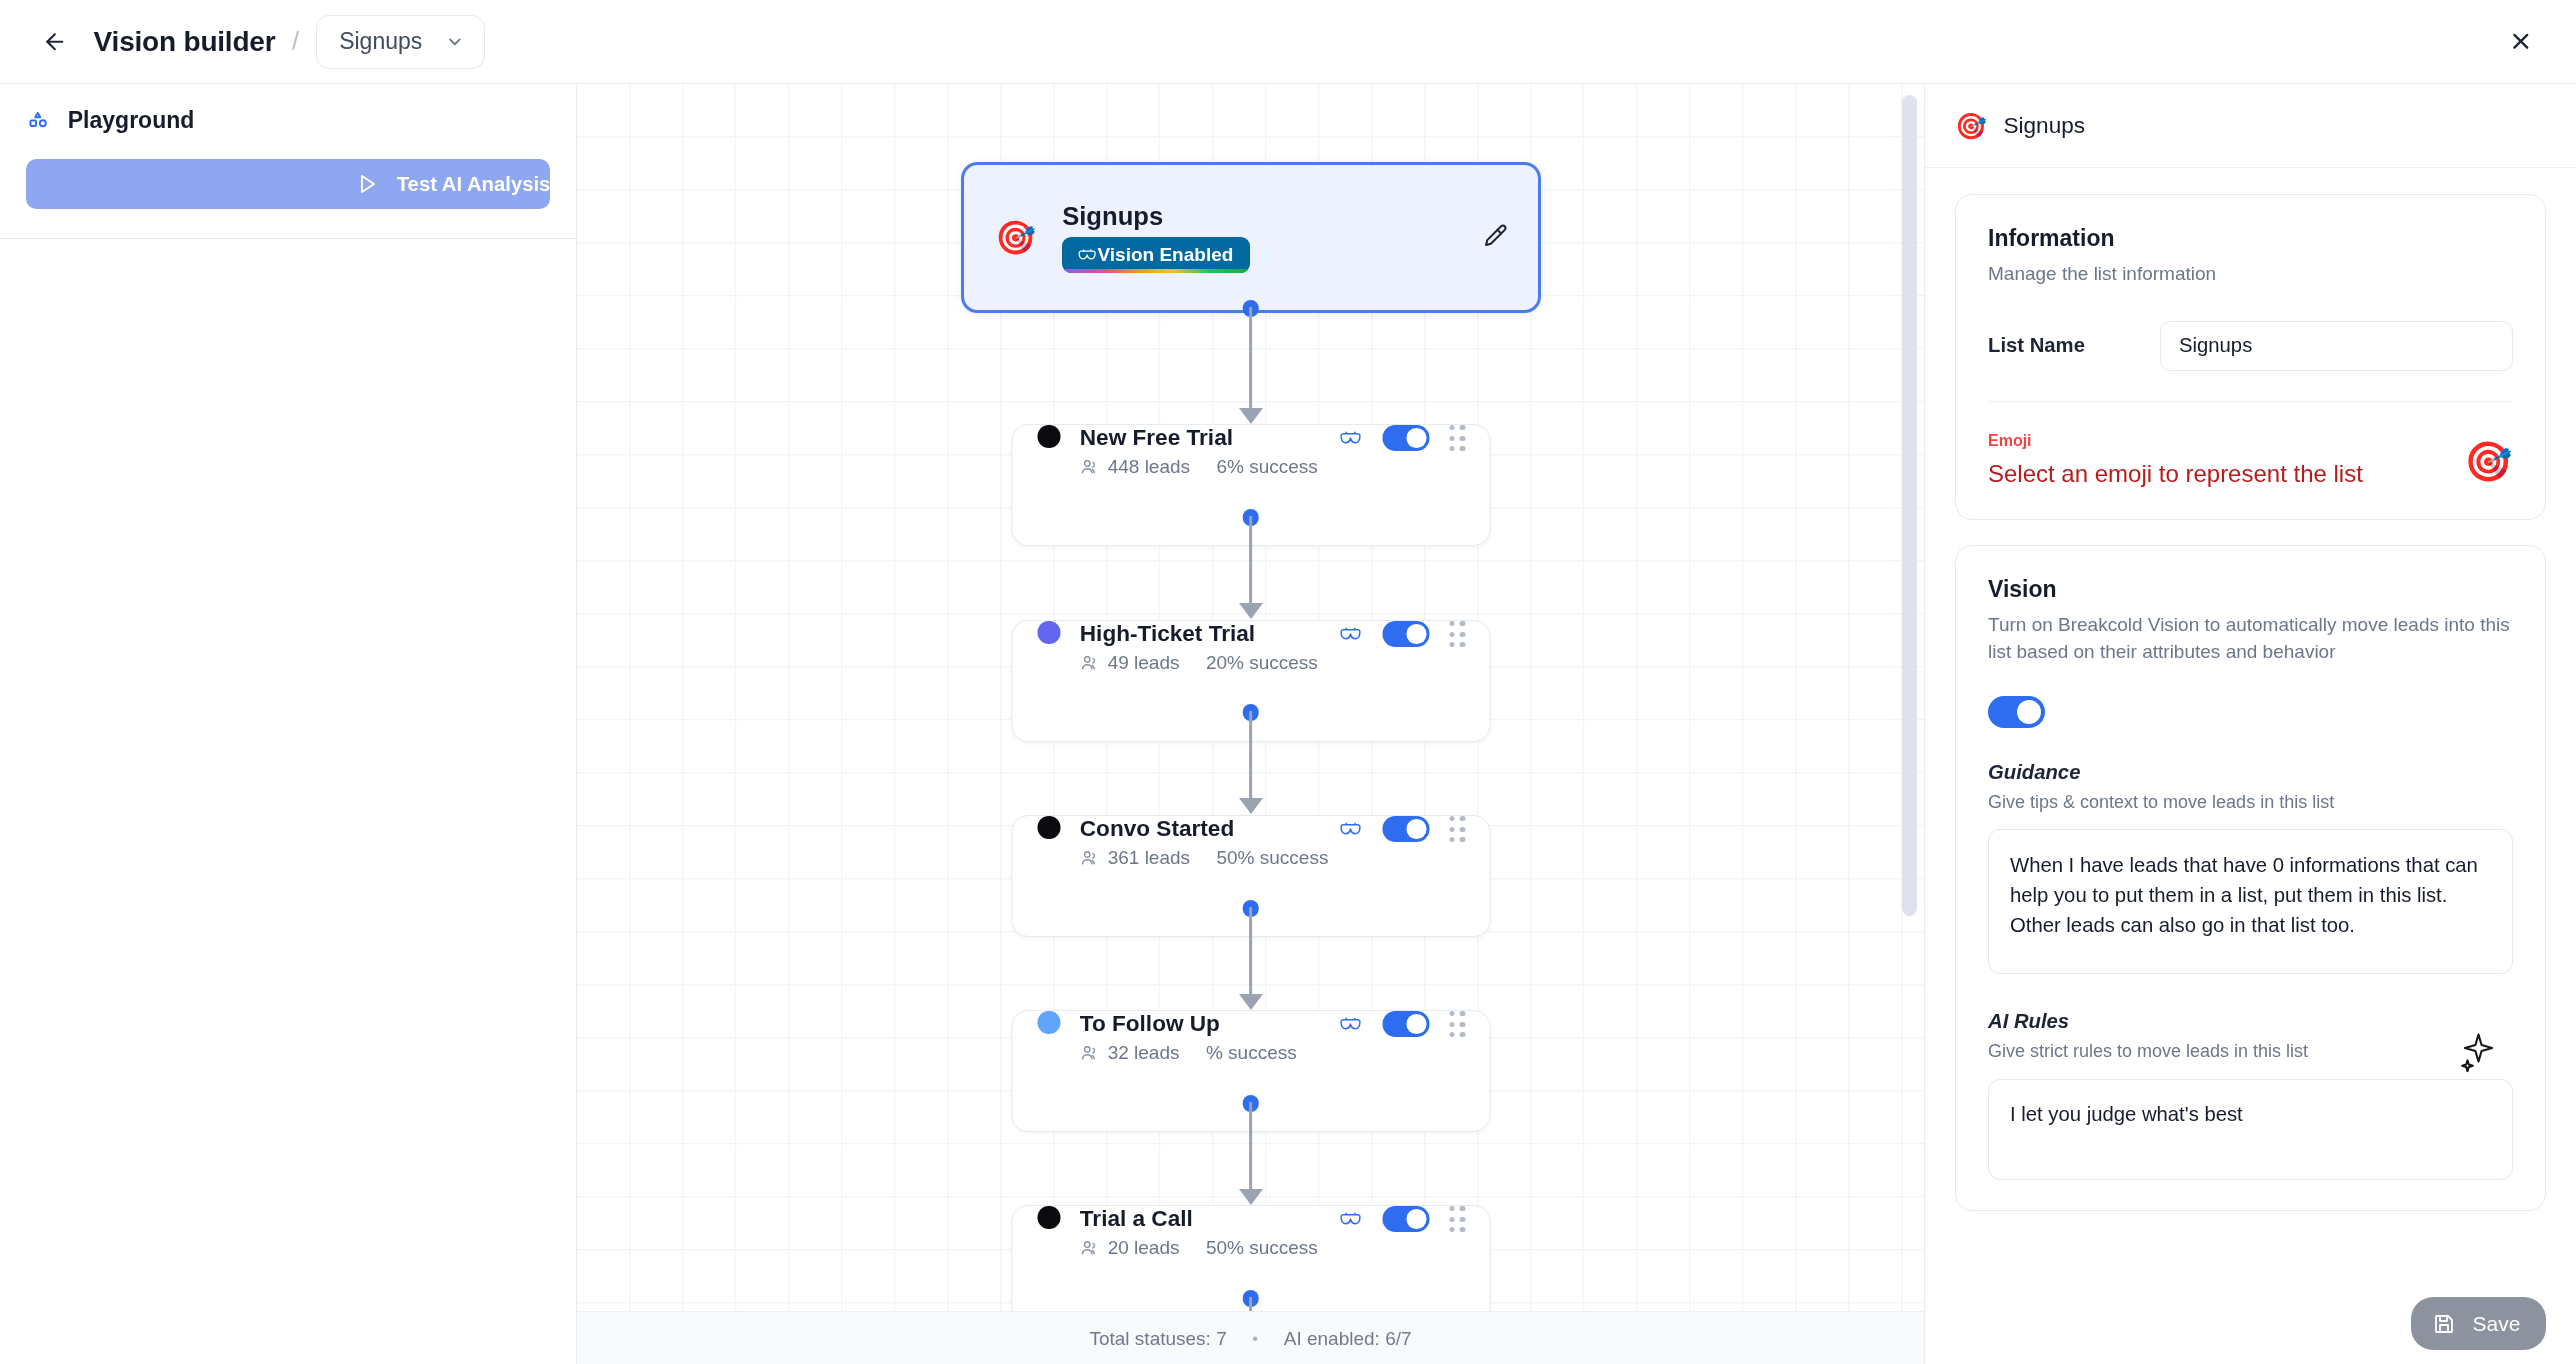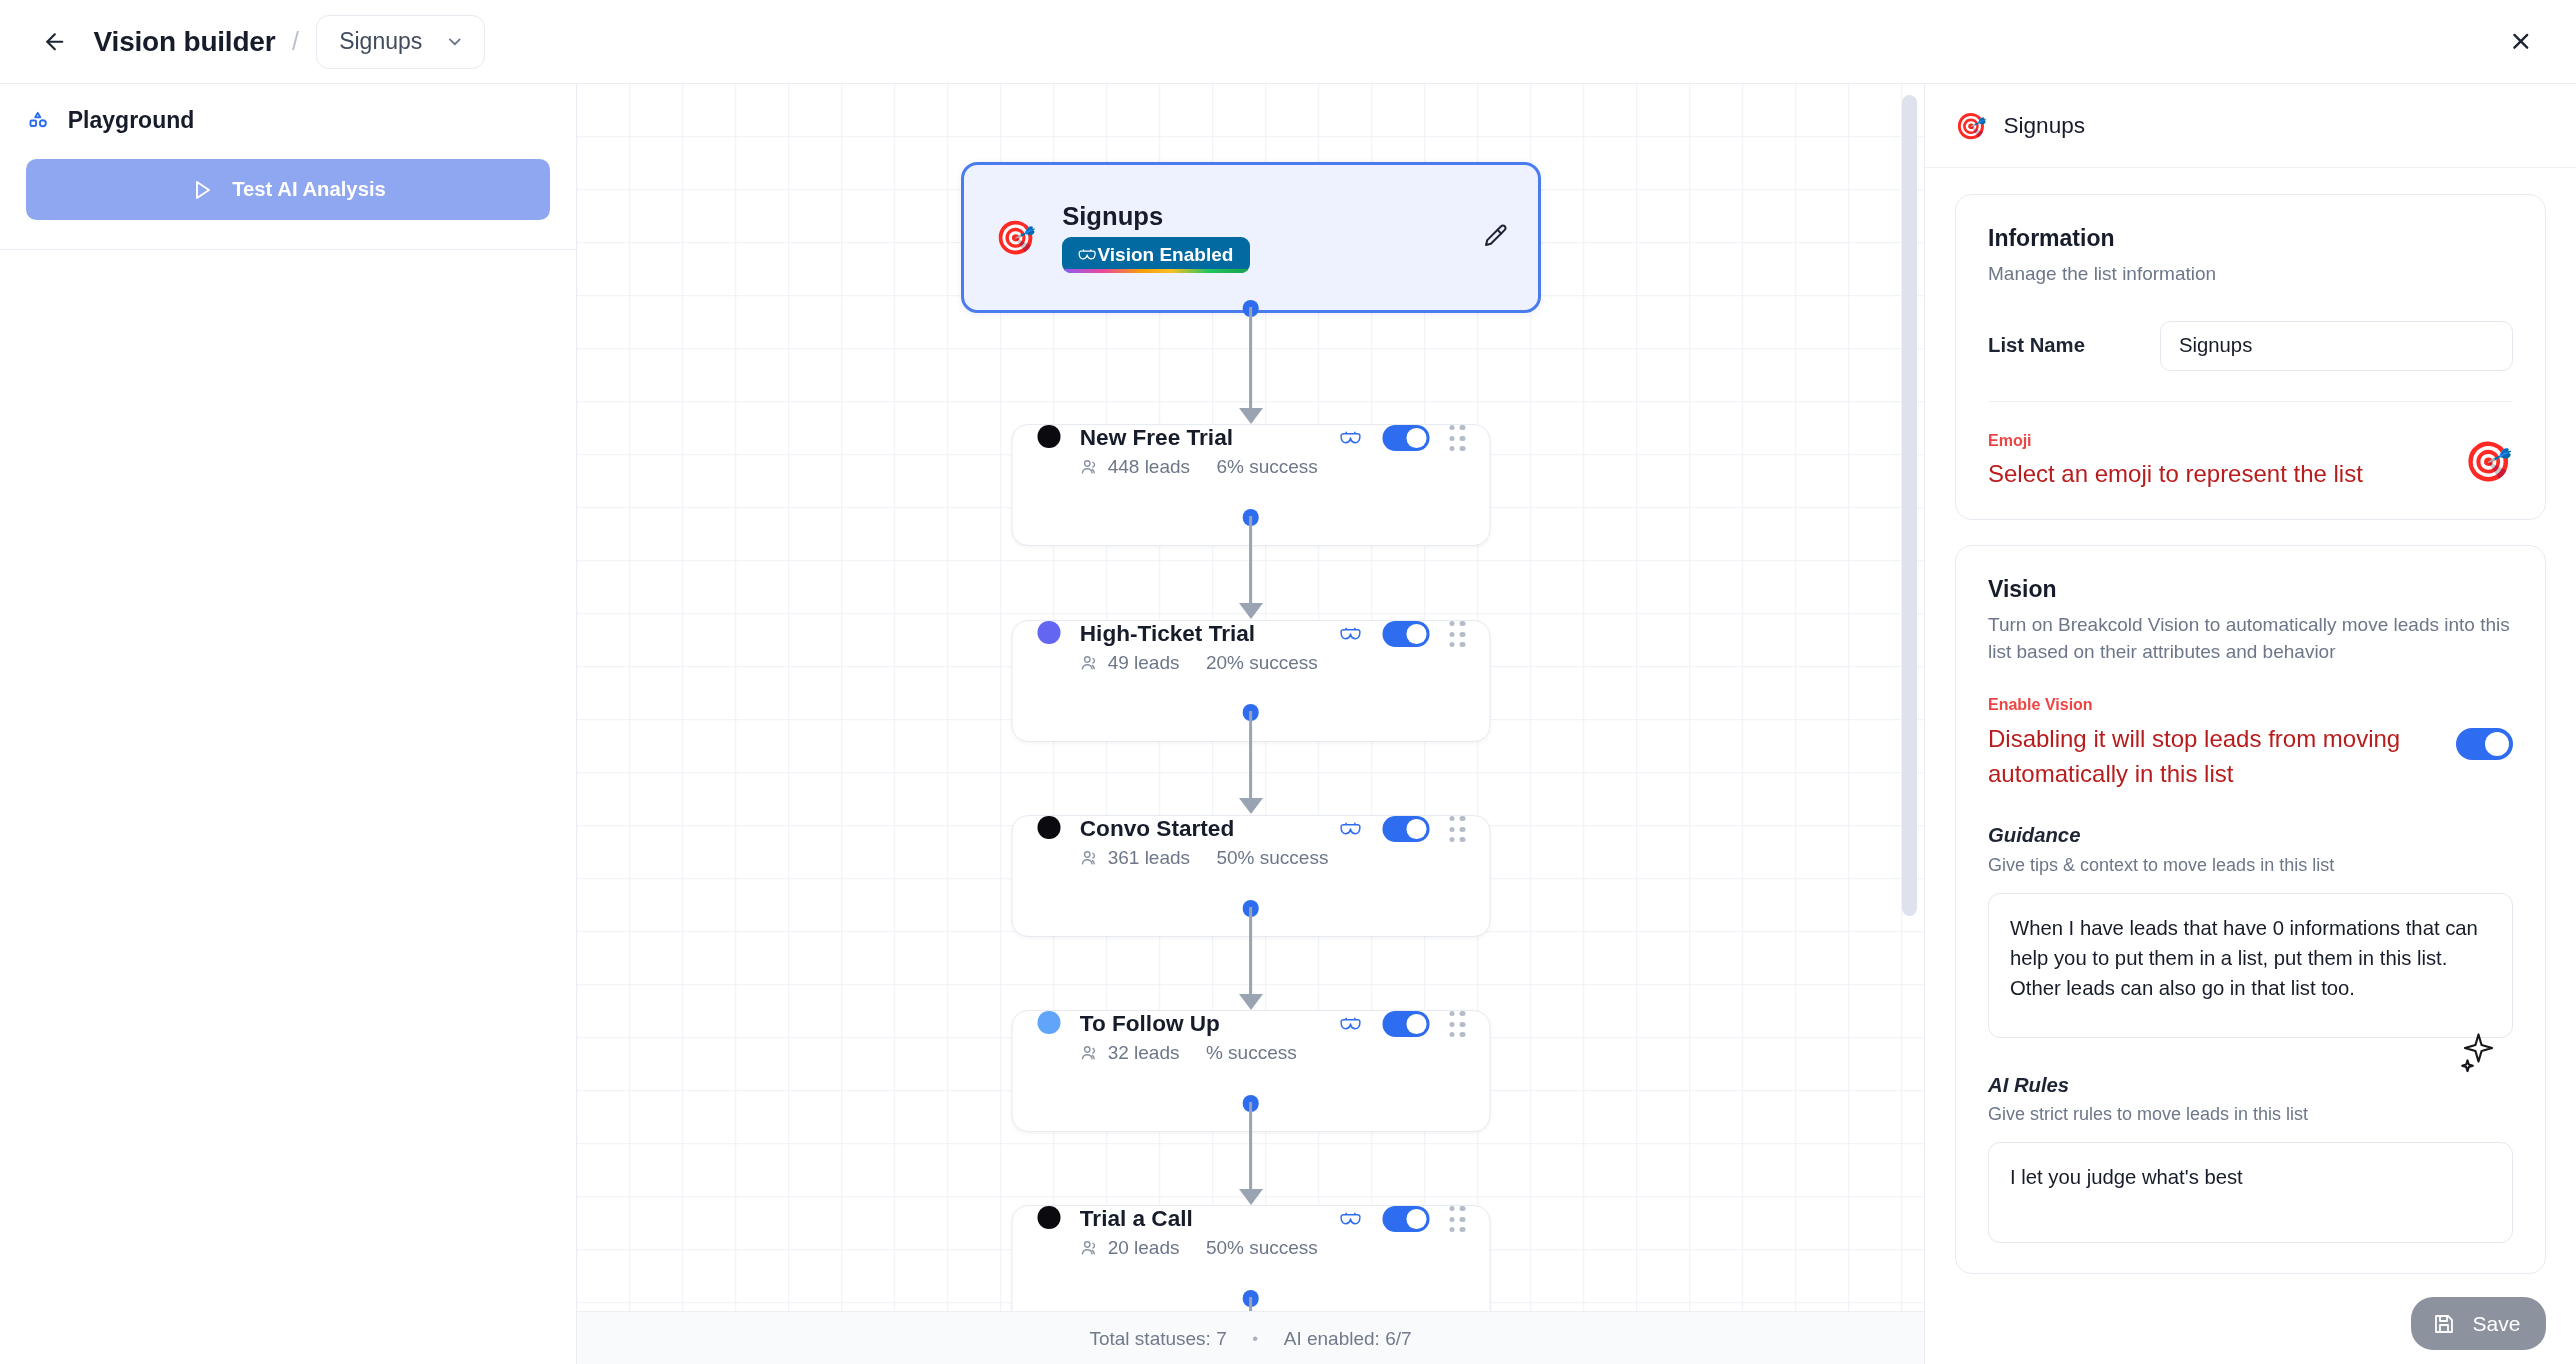--- a/index.html
+++ b/index.html
@@ -58,10 +58,10 @@
   .pg-title { font-size: 23px; font-weight: 700; color: #171c2b; }
   .test-btn {
     margin: 25.6px 25.6px 0 25.6px;
-    height: 61px;
+    height: 50px;
     background: #8fa6f0; color: #fff;
     border-radius: 10.5px;
-    display: flex; align-items: center; justify-content: center; gap: 18px;
+    display: flex; align-items: center; justify-content: flex-end; gap: 18px;
     font-size: 20.3px; font-weight: 700;
     cursor: pointer; user-select: none;
   }

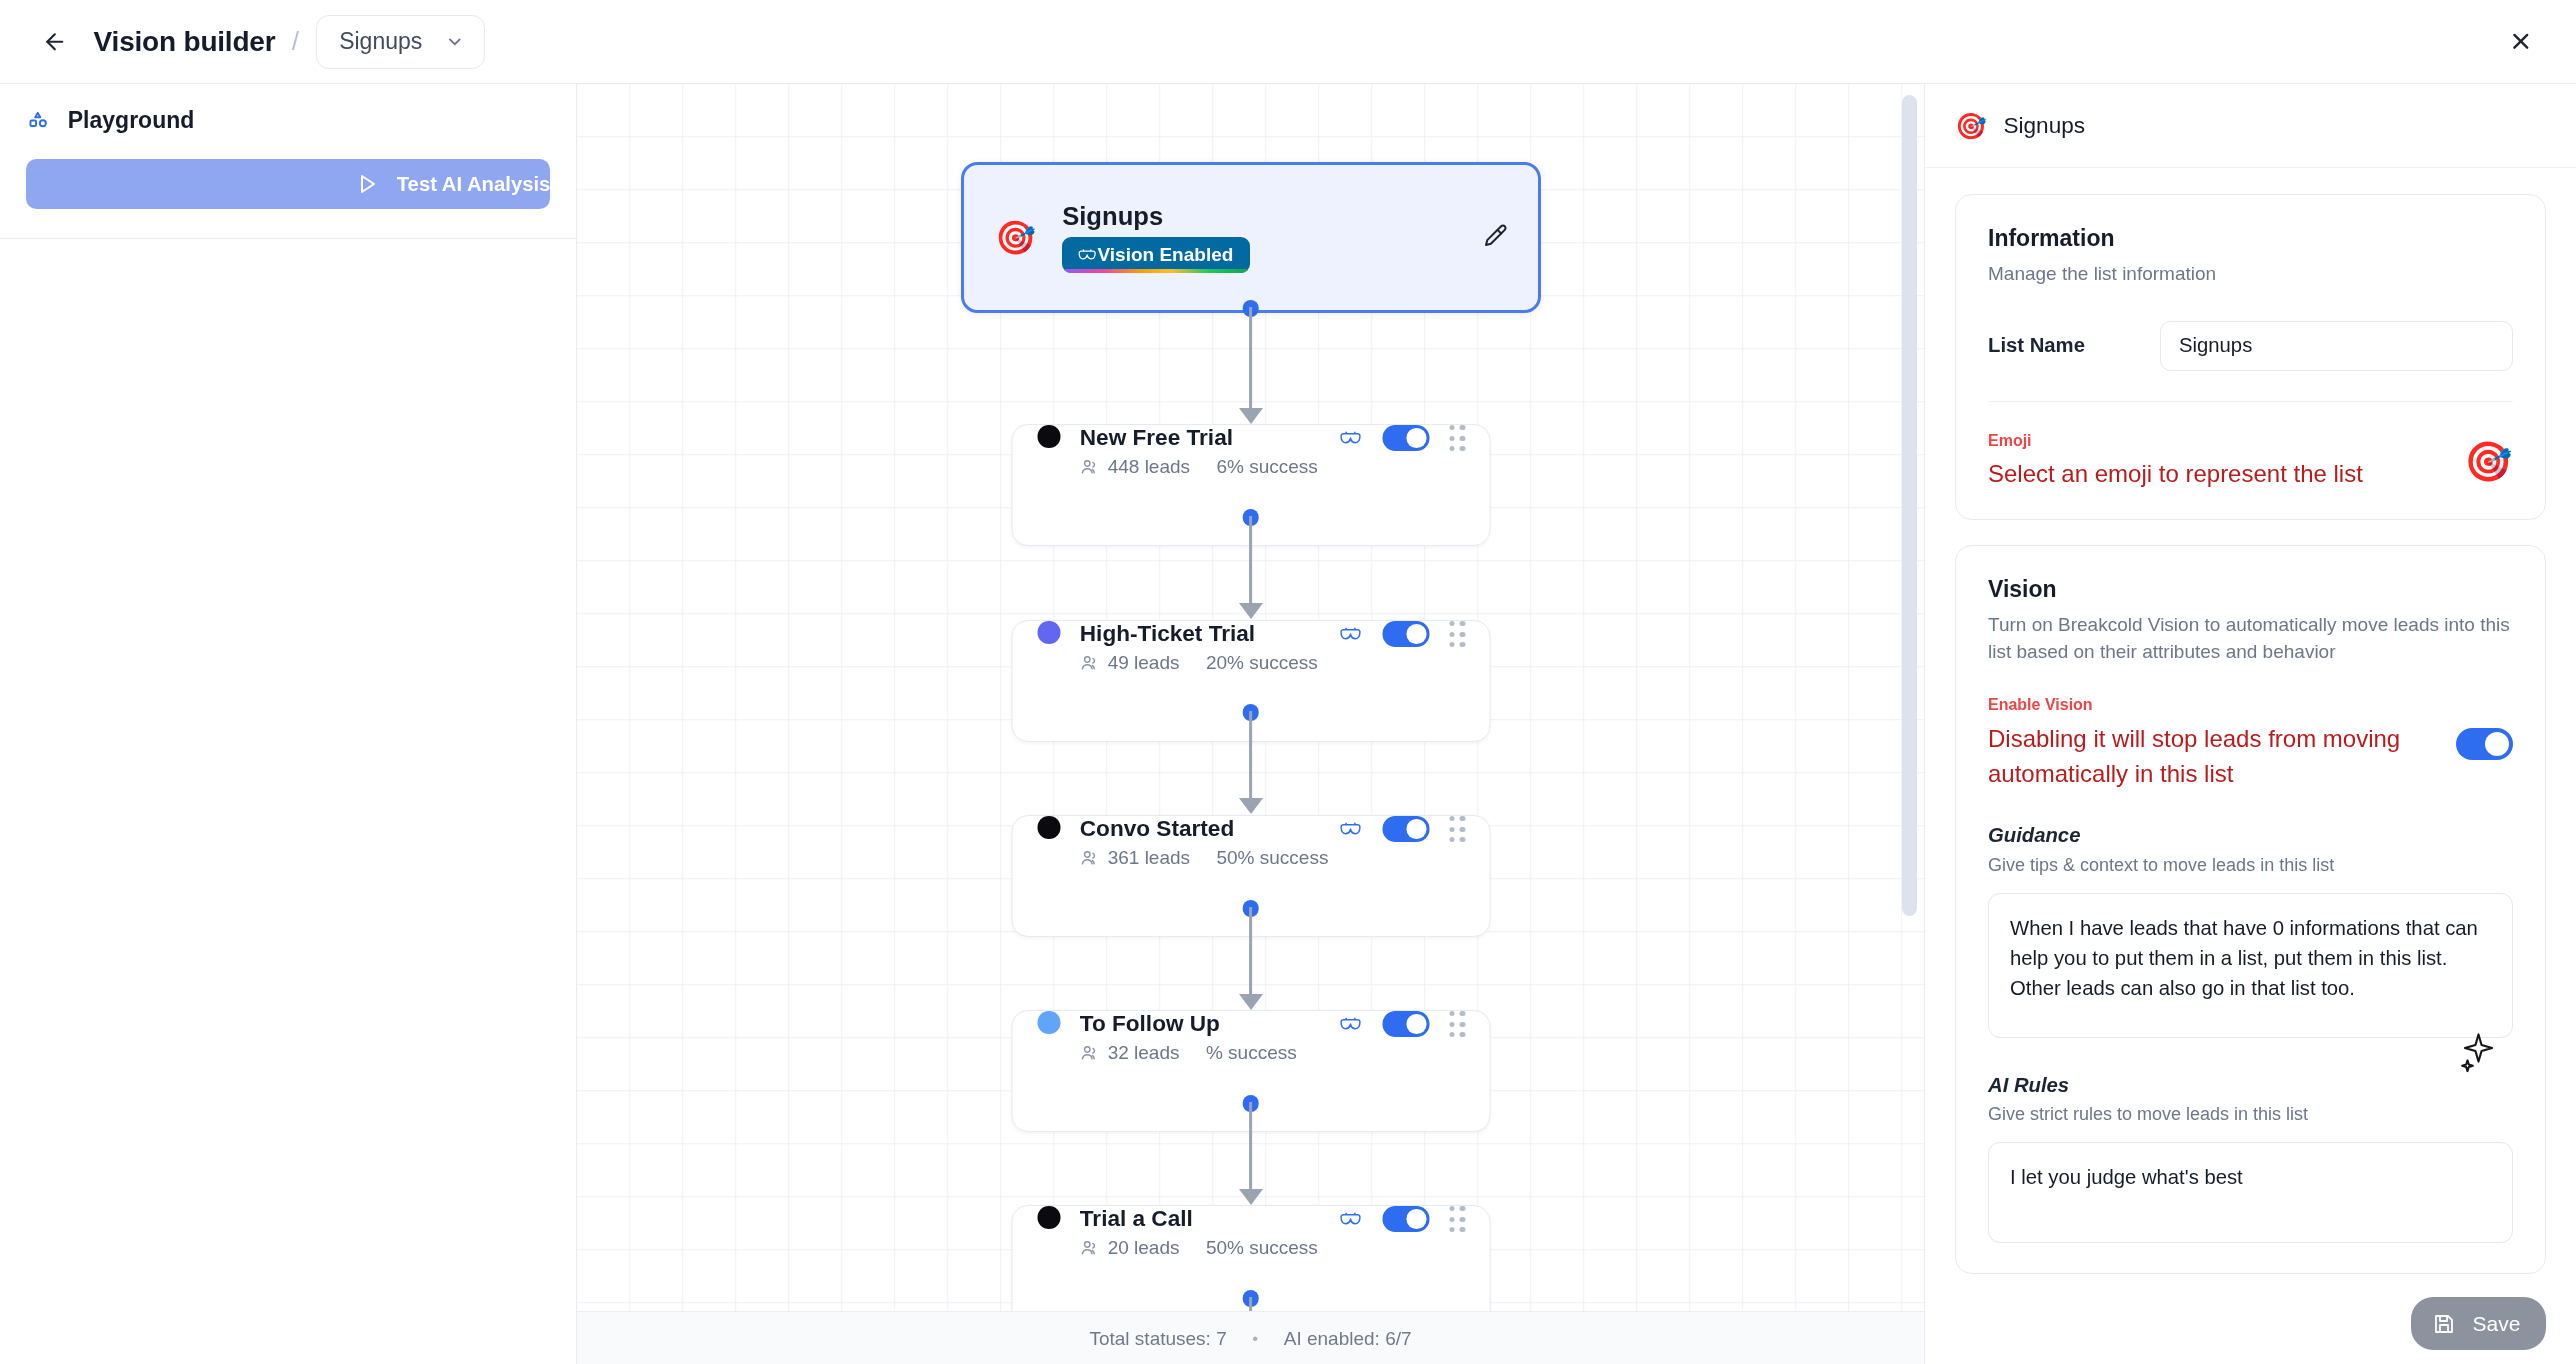--- a/index.html
+++ b/index.html
@@ -570,10 +570,6 @@
           <div class="card-sub">Turn on Breakcold Vision to automatically move leads into this list based on their attributes and behavior</div>
 
           <div class="row-split">
-            <div class="rs-left">
-              <div class="rs-title">Enable Vision</div>
-              <div class="rs-sub">Disabling it will stop leads from moving automatically in this list</div>
-            </div>
             <div class="toggle-lg"></div>
           </div>
 

